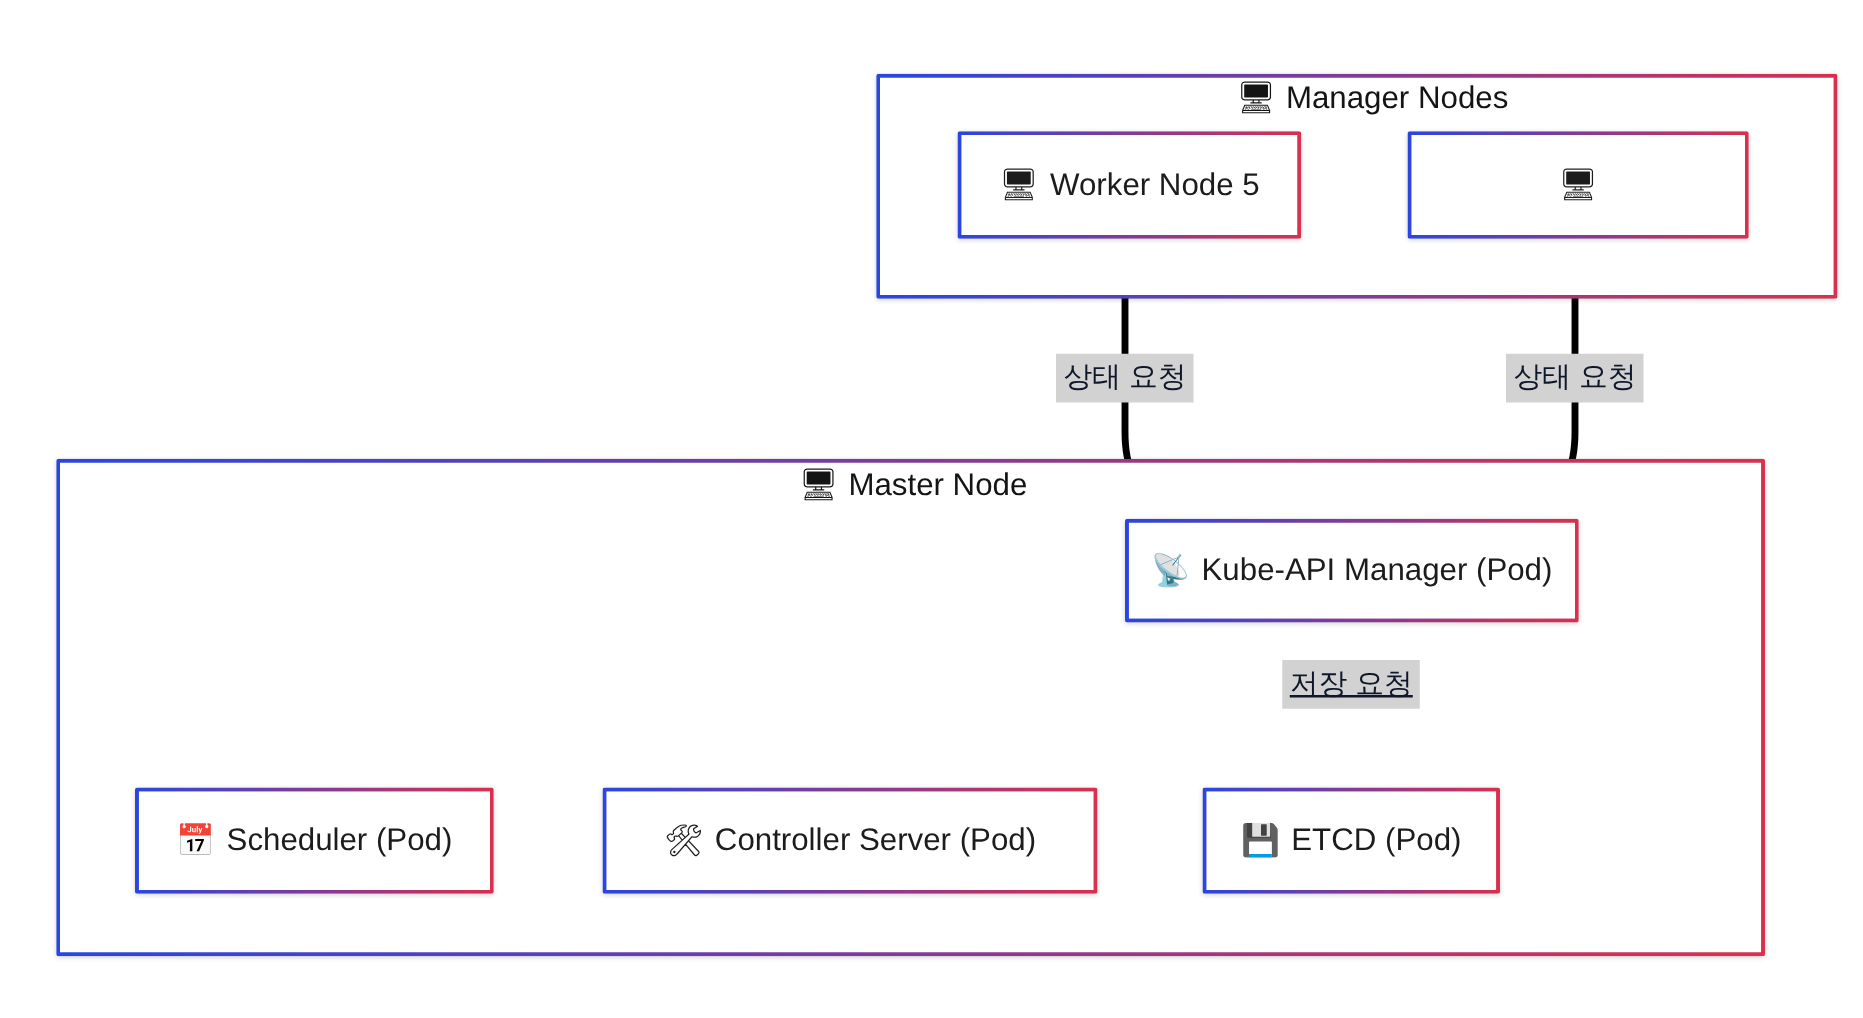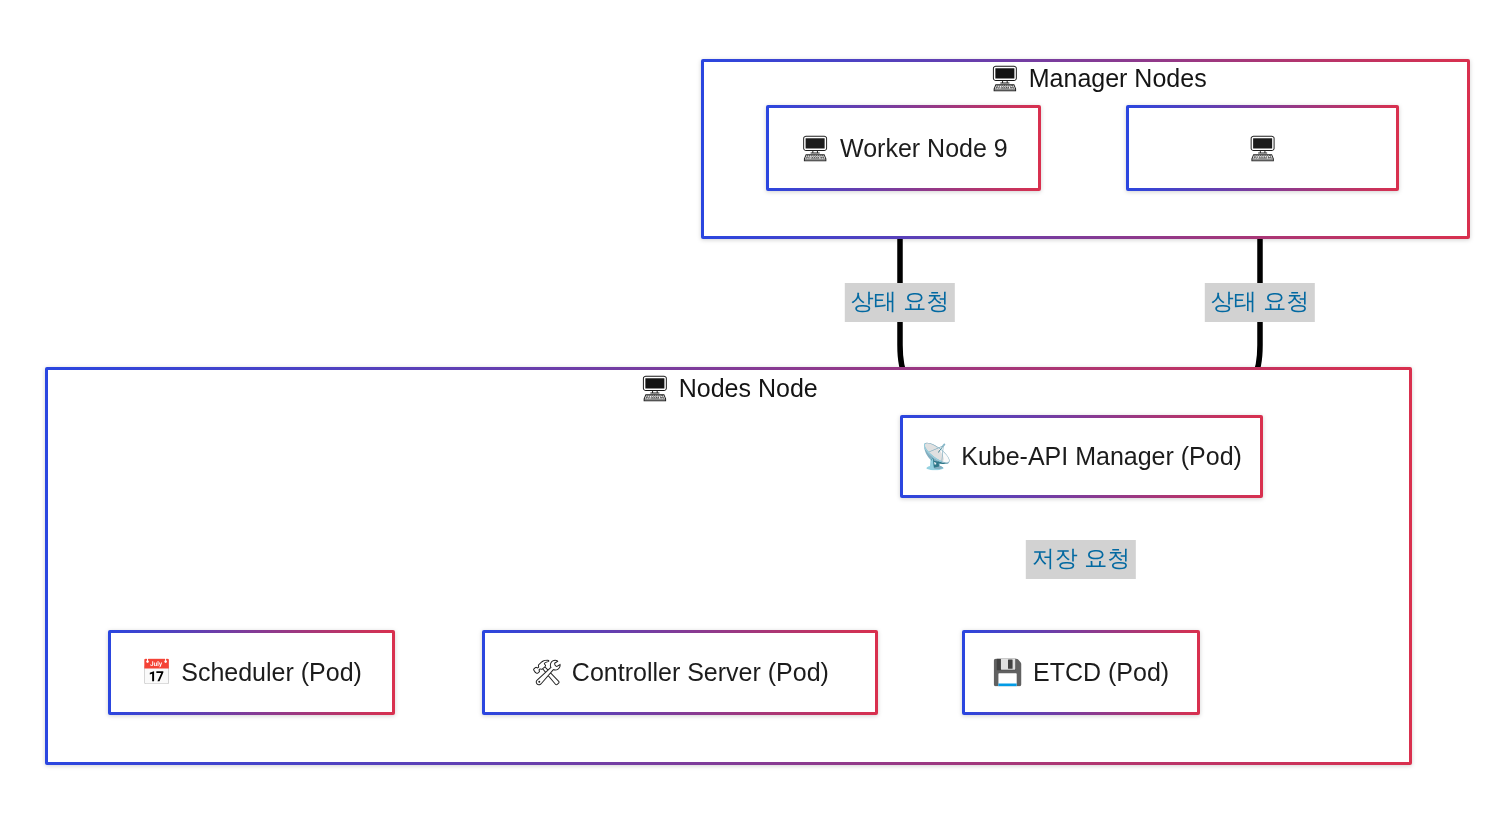--- a/index.html
+++ b/index.html
@@ -108,7 +108,7 @@
   <div class="gbox" style="--c1:#2a46e0; --c2:#d9304e; left:766px; top:105px; width:275px; height:86px;">
     <div class="node-inner-label">
       <span class="emj">🖥</span>
-      <span>Worker Node 9</span>
+      <span>Worker Node 5</span>
     </div>
   </div>
 

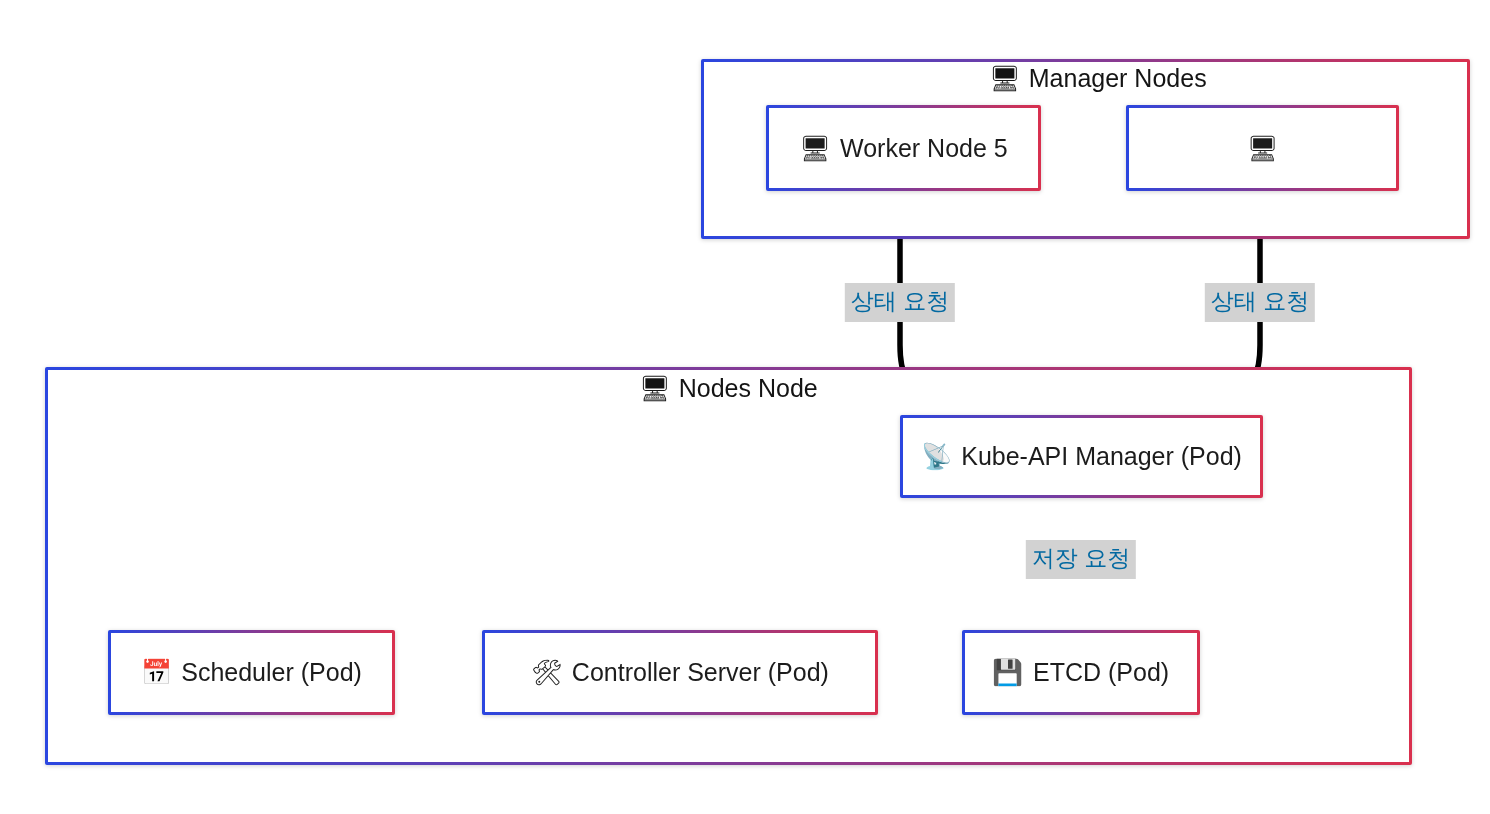--- a/index.html
+++ b/index.html
@@ -61,7 +61,7 @@
   .edge-label {
     position: absolute;
     background: #d2d2d2;
-    color: #0369a1;
+    color: #0f172a;
     font-size: 23px;
     line-height: 1;
     padding: 7px 6px 9px 6px;

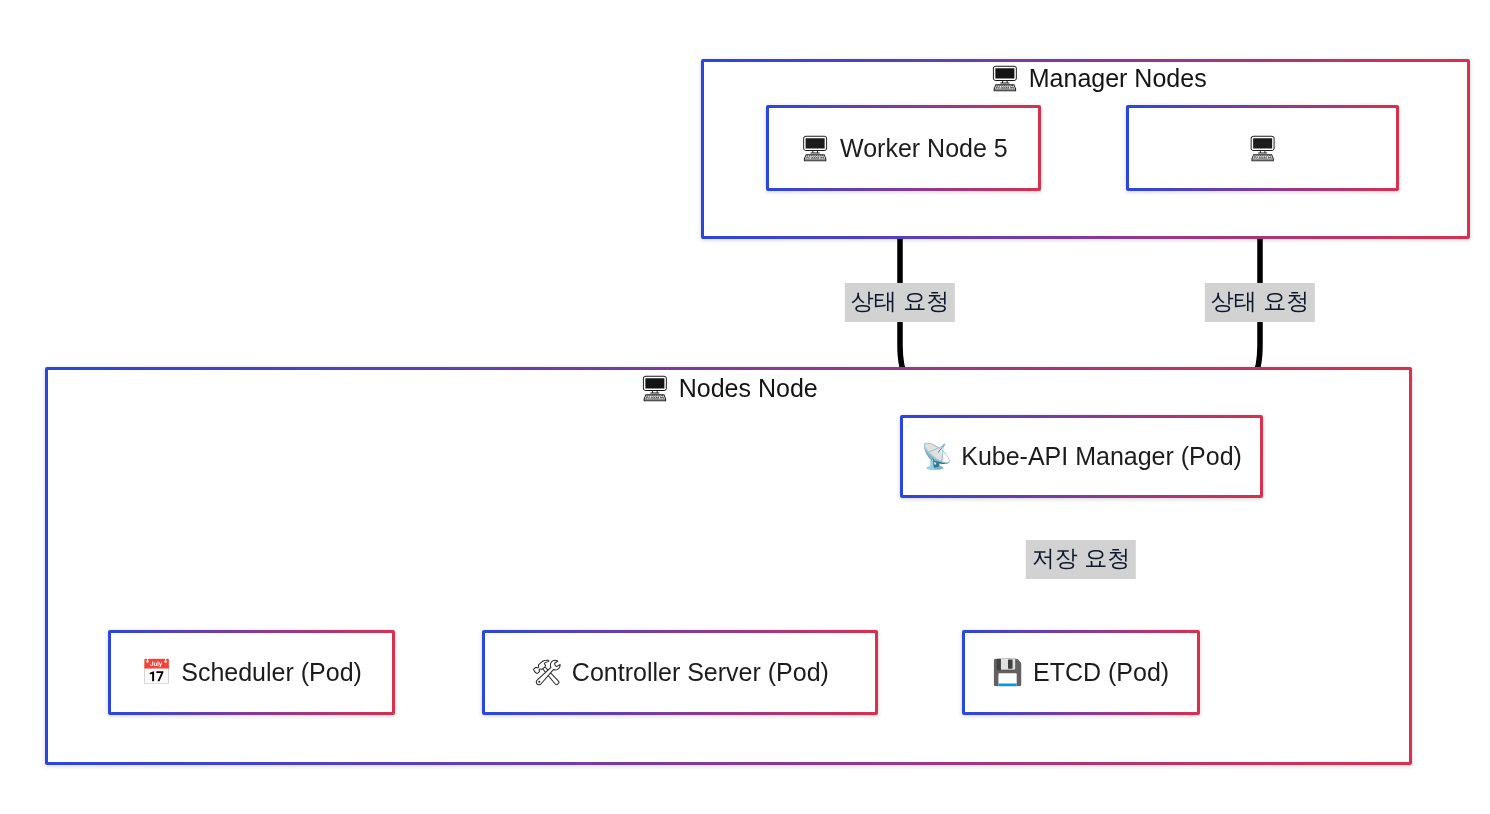--- a/index.html
+++ b/index.html
@@ -126,7 +126,7 @@
 
   <div class="container-title" style="left:629px; top:376px;">
     <span class="emj">🖥</span>
-    <span>Nodes Node</span>
+    <span>Master Node</span>
   </div>
 
   <div class="gbox" style="--c1:#2a46e0; --c2:#d9304e; left:900px; top:415px; width:363px; height:83px;">

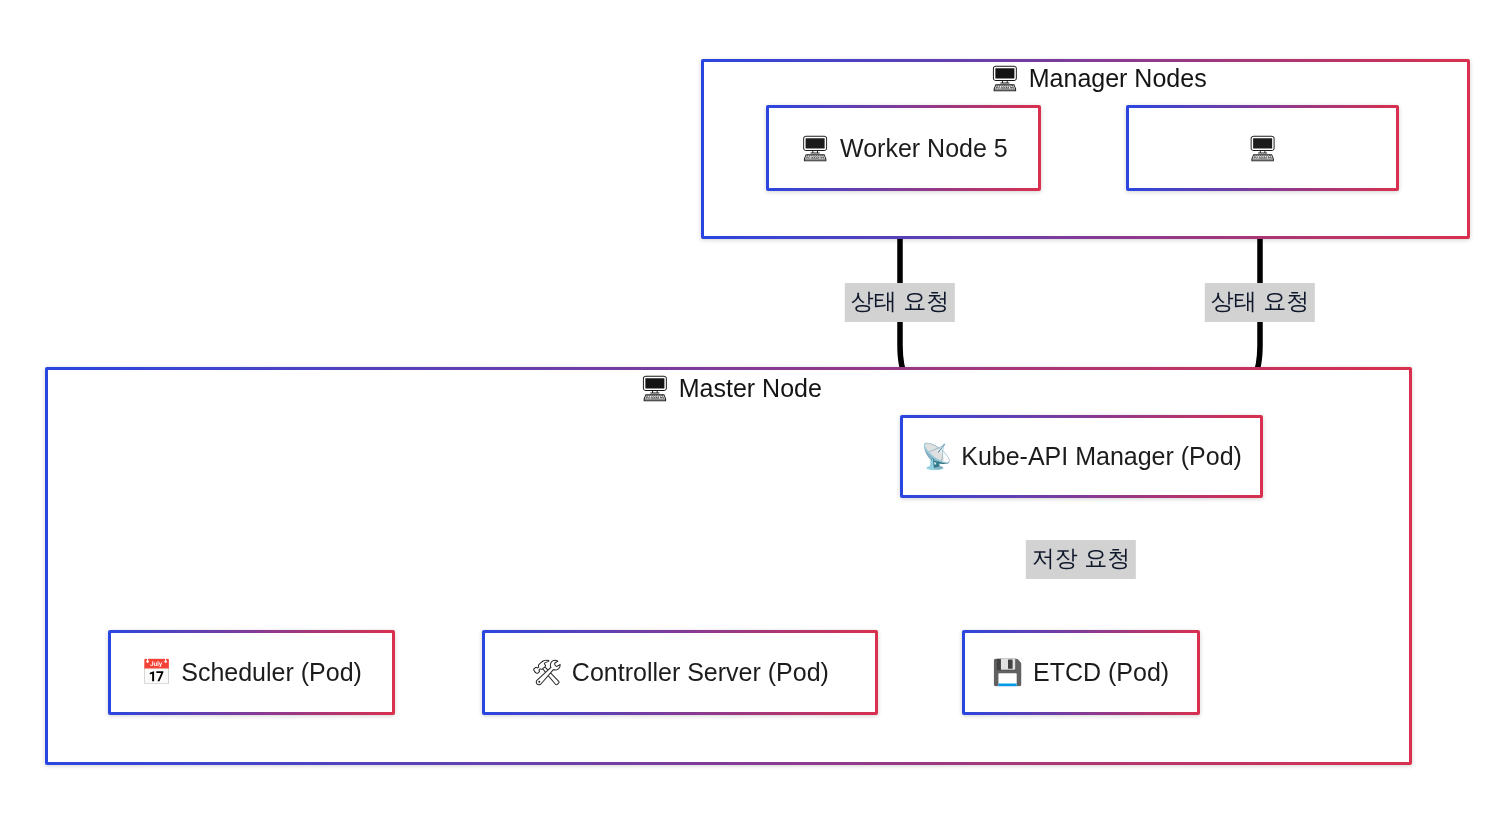--- a/index.html
+++ b/index.html
@@ -136,7 +136,7 @@
     </div>
   </div>
 
-  <div class="edge-label" style="left:1081px; top:540px;">저장 요청</div>
+  <div class="edge-label" style="left:1081px; top:528px;text-decoration:underline;">저장 요청</div>
 
   <div class="gbox" style="--c1:#2a46e0; --c2:#d9304e; left:108px; top:630px; width:287px; height:85px;">
     <div class="node-inner-label">

